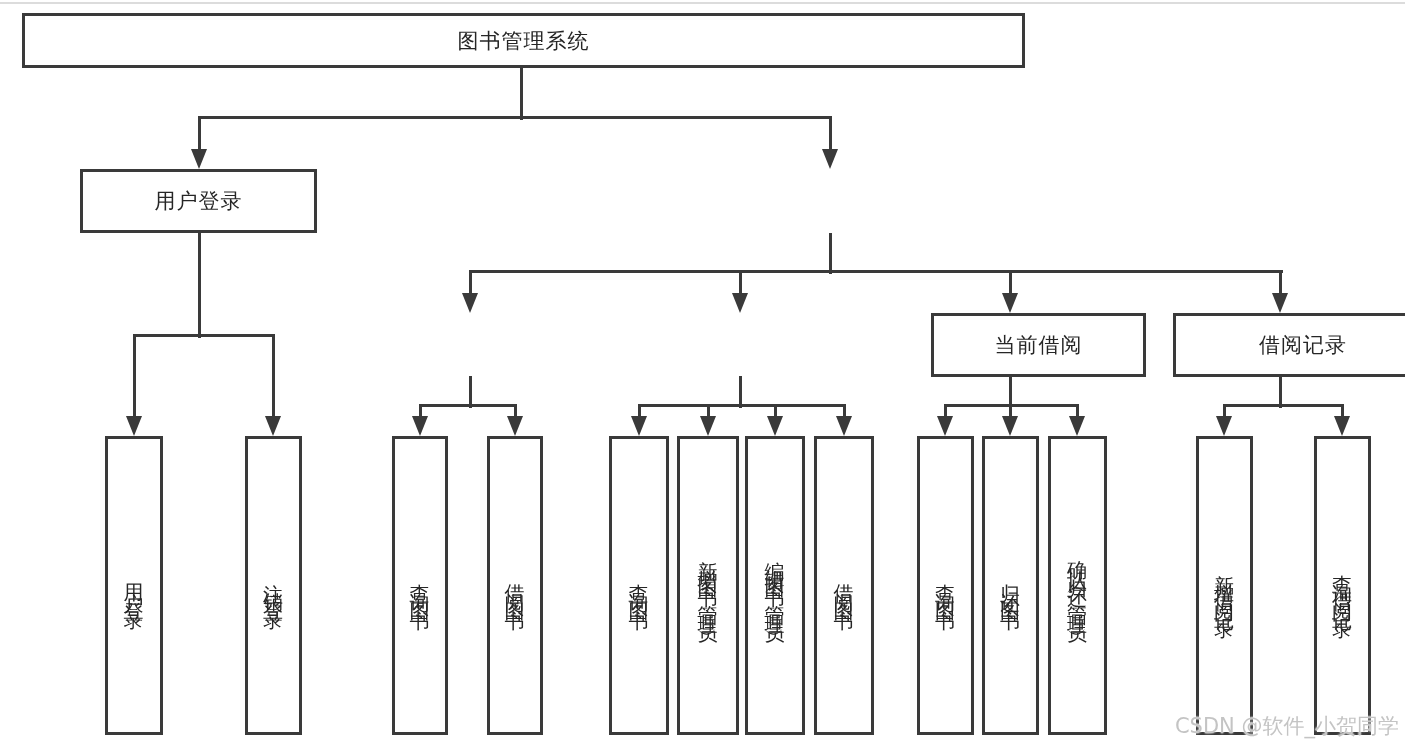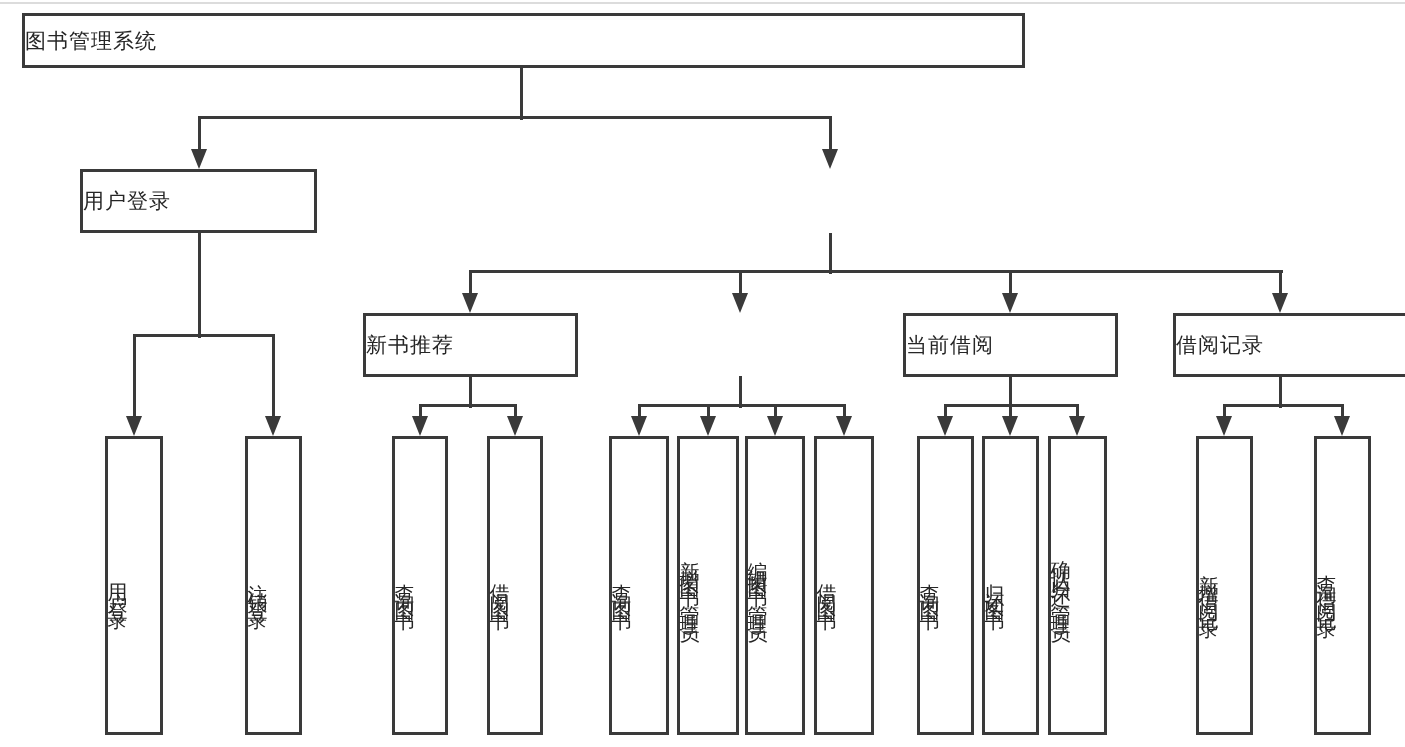--- a/index.html
+++ b/index.html
@@ -12,7 +12,7 @@
   .node {
     position:absolute; box-sizing:border-box;
     border:3px solid #3a3a3a; background:#ffffff;
-    display:flex; align-items:center; 
+    display:flex; align-items:center; justify-content:center;
     color:#262626;
   }
   .node.h { font-size:21px; letter-spacing:1px; }

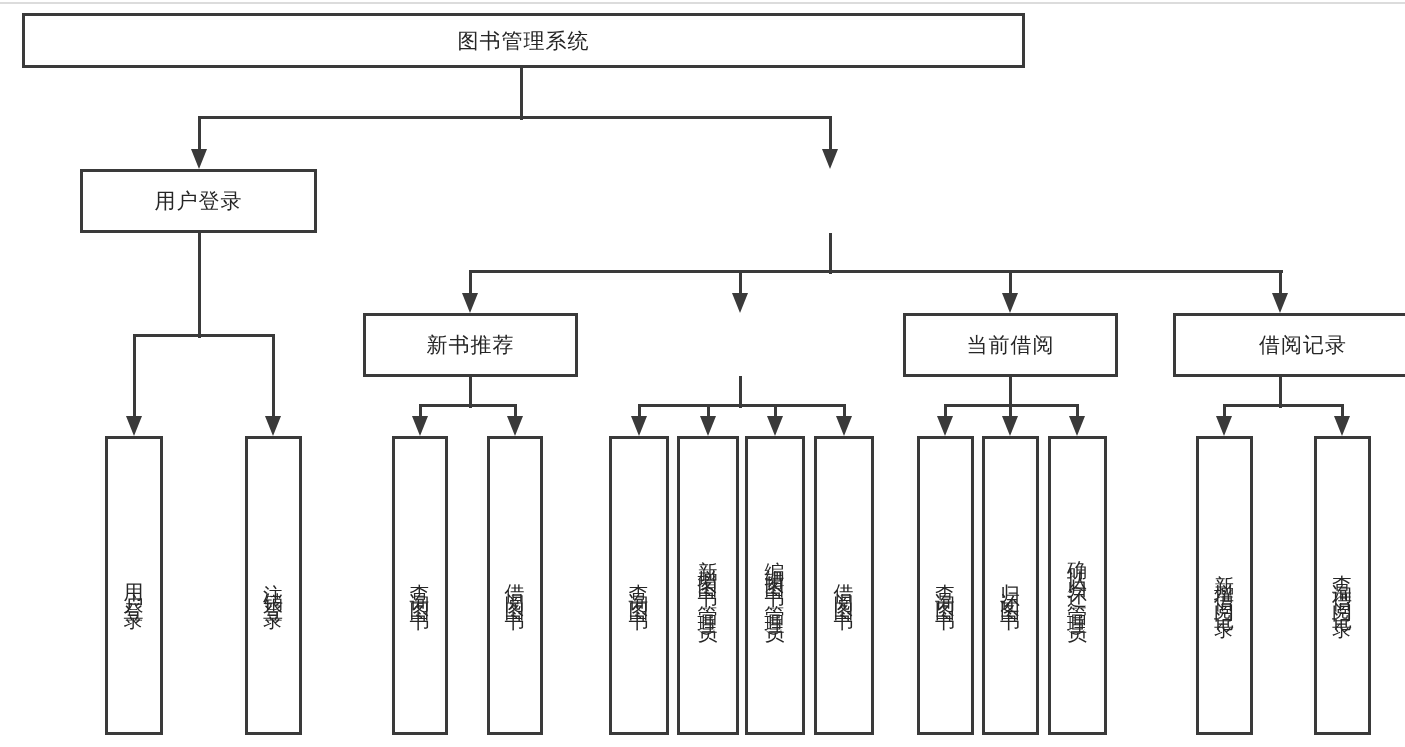--- a/index.html
+++ b/index.html
@@ -48,9 +48,6 @@
     <span>用户登录</span>
   </div>
 
-  <div class="node h" style="left:363px;top:313px;width:215px;height:64px">
-    <span>新书推荐</span>
-  </div>
   <div class="node h" style="left:903px;top:313px;width:215px;height:64px">
     <span>当前借阅</span>
   </div>

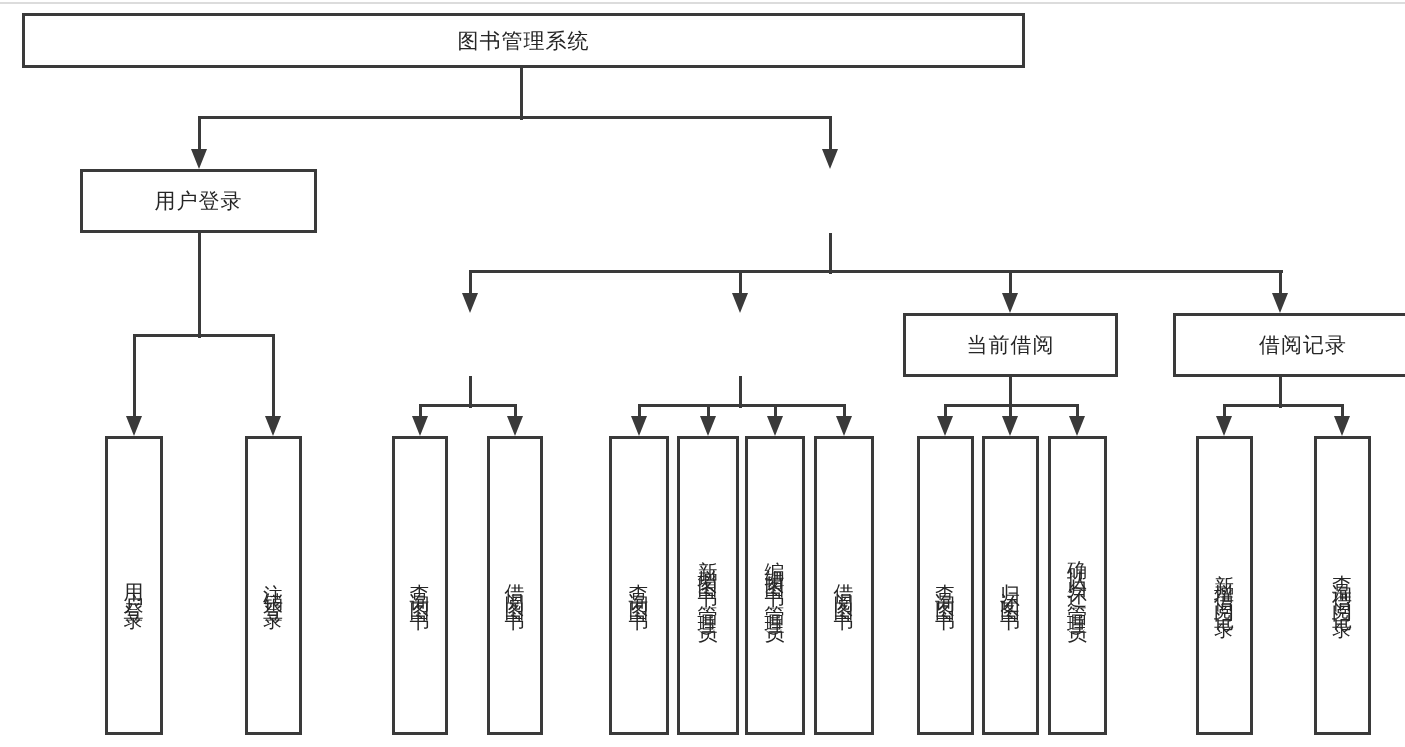--- a/index.html
+++ b/index.html
@@ -48,7 +48,7 @@
     <span>用户登录</span>
   </div>
 
-  <div class="node h" style="left:903px;top:313px;width:215px;height:64px">
+  <div class="node h" style="left:931px;top:313px;width:215px;height:64px">
     <span>当前借阅</span>
   </div>
   <div class="node h" style="left:1173px;top:313px;width:260px;height:64px">

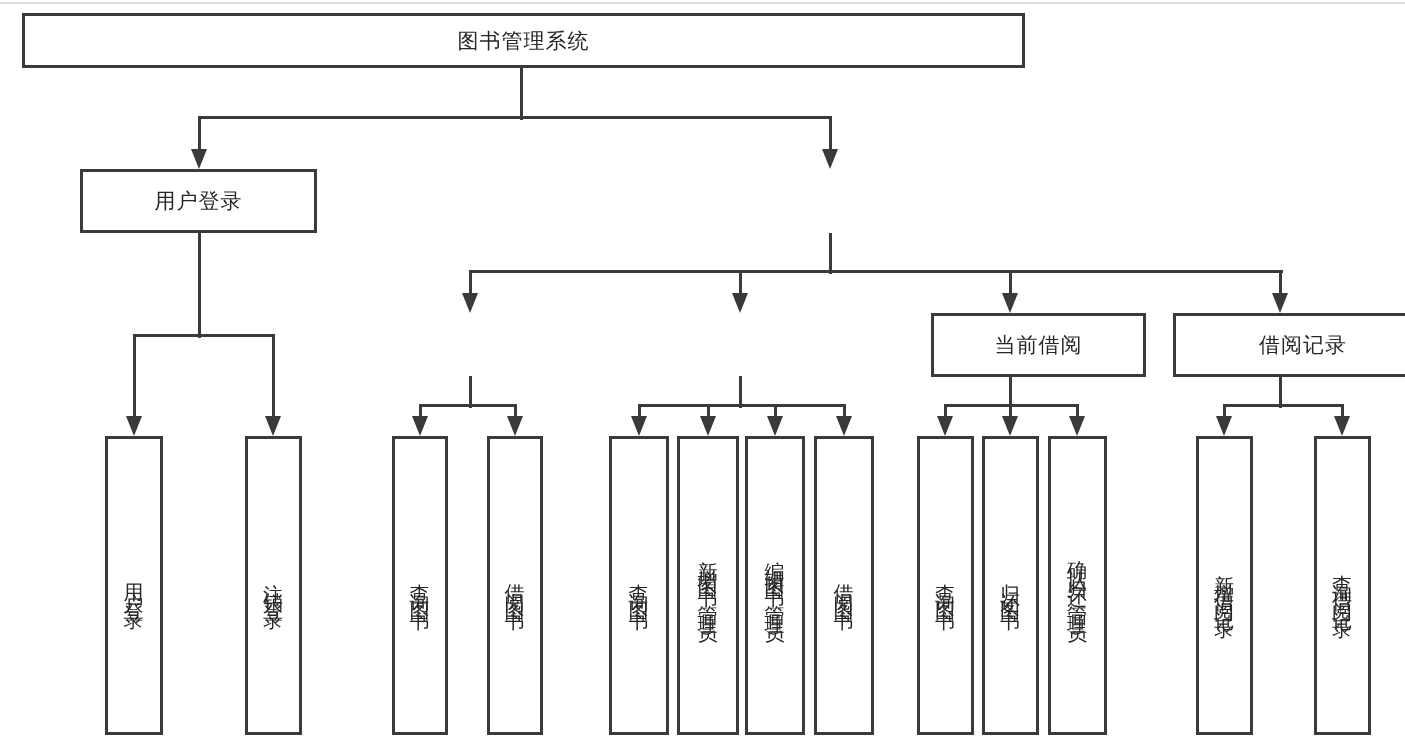--- a/index.html
+++ b/index.html
@@ -99,6 +99,7 @@
     <span>查询借阅记录</span>
   </div>
 
+  <div class="watermark">CSDN @软件_小贺同学</div>
 <div class="vl" style="left: 520px; top: 68px; height: 52px;"></div>
     <div class="vl" style="left: 198px; top: 233px; height: 105px;"></div>
     <div class="vl" style="left: 829px; top: 233px; height: 41px;"></div>

